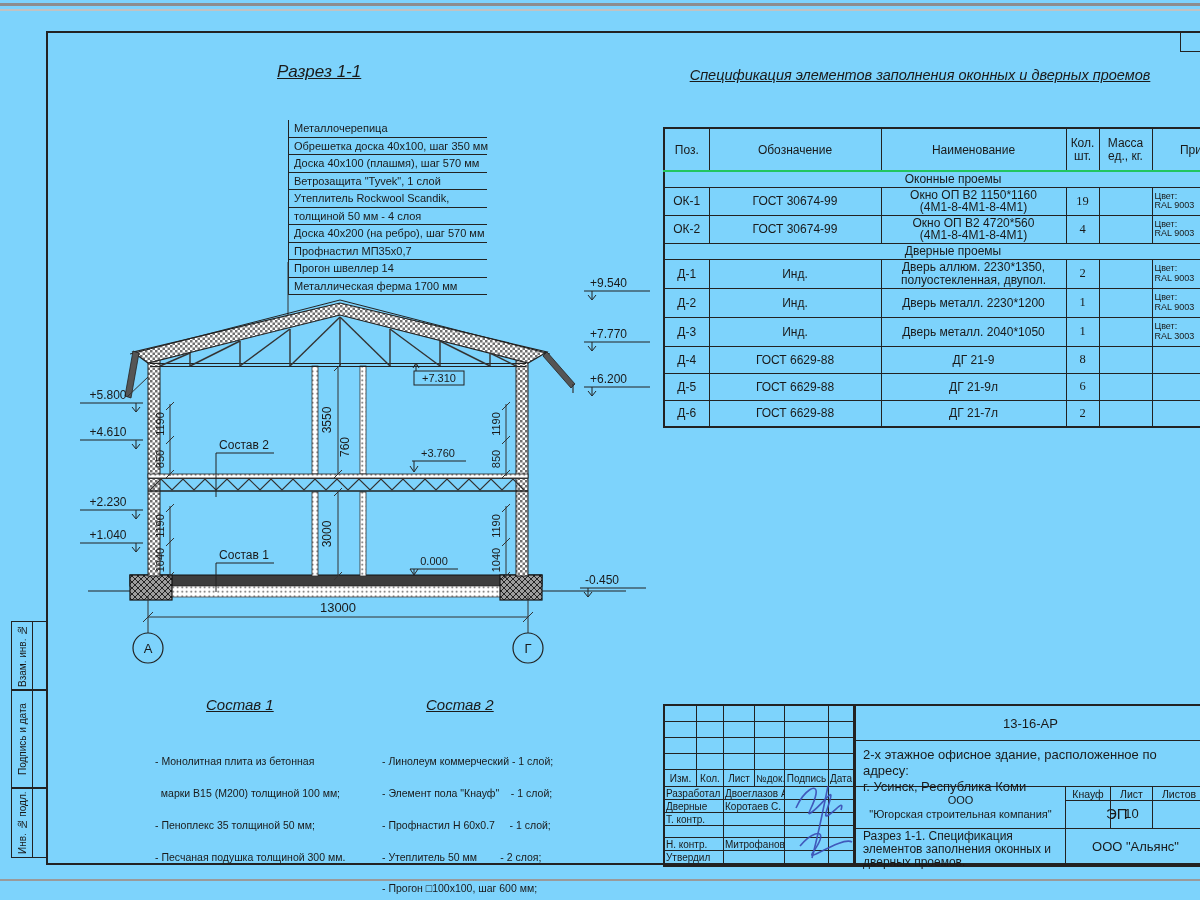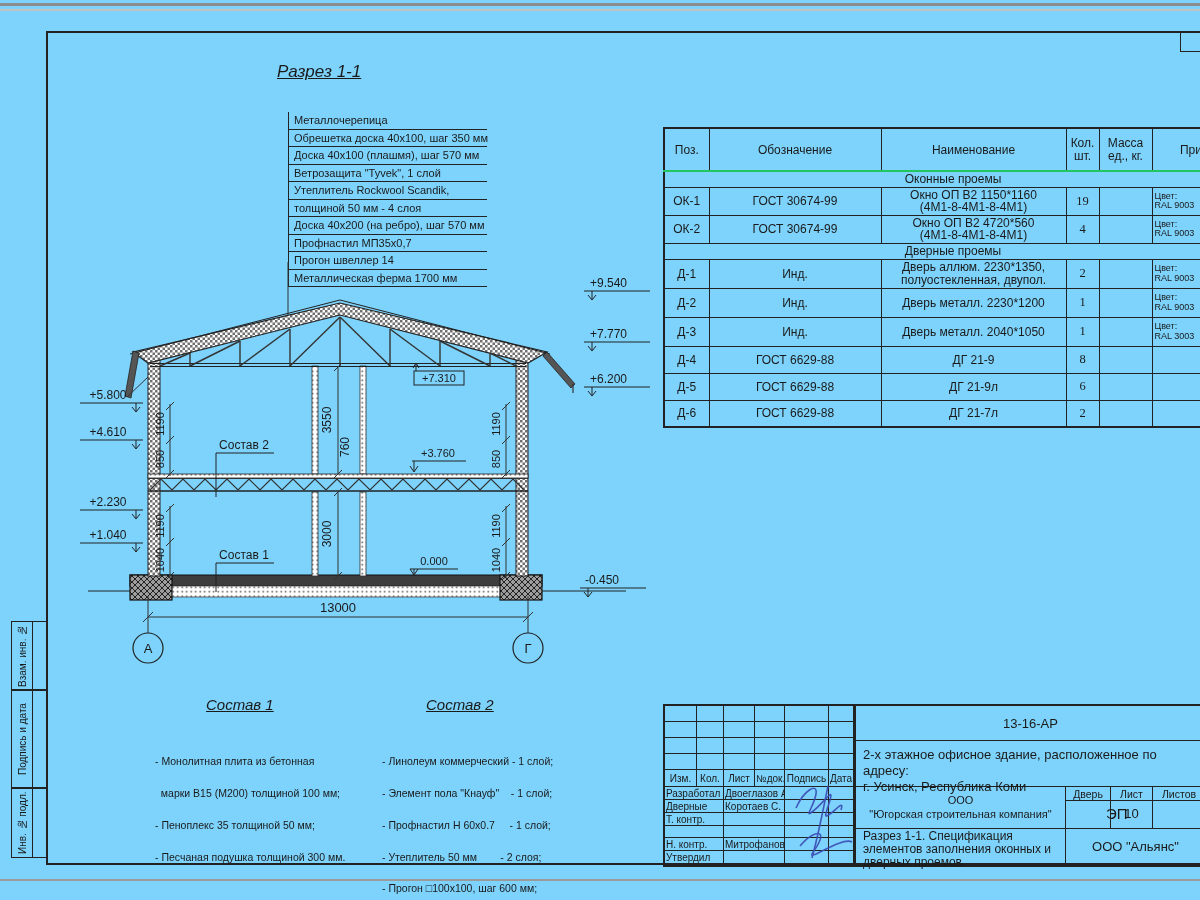--- a/index.html
+++ b/index.html
@@ -56,6 +56,7 @@
   <div class="frame" style="left:1180px;top:33px;width:20px;height:18px;border-left-width:1.5px;border-bottom-width:1.5px;"></div>
 
   <div class="abs h-italic" style="left:277px;top:62px;font-size:17px;">Разрез 1-1</div>
+  <div class="abs h-italic" style="left:665px;top:67px;width:510px;text-align:center;font-size:14.5px;">Спецификация элементов заполнения оконных и дверных проемов</div>
 
   <div class="callout">
     <div class="cl">Металлочерепица</div>

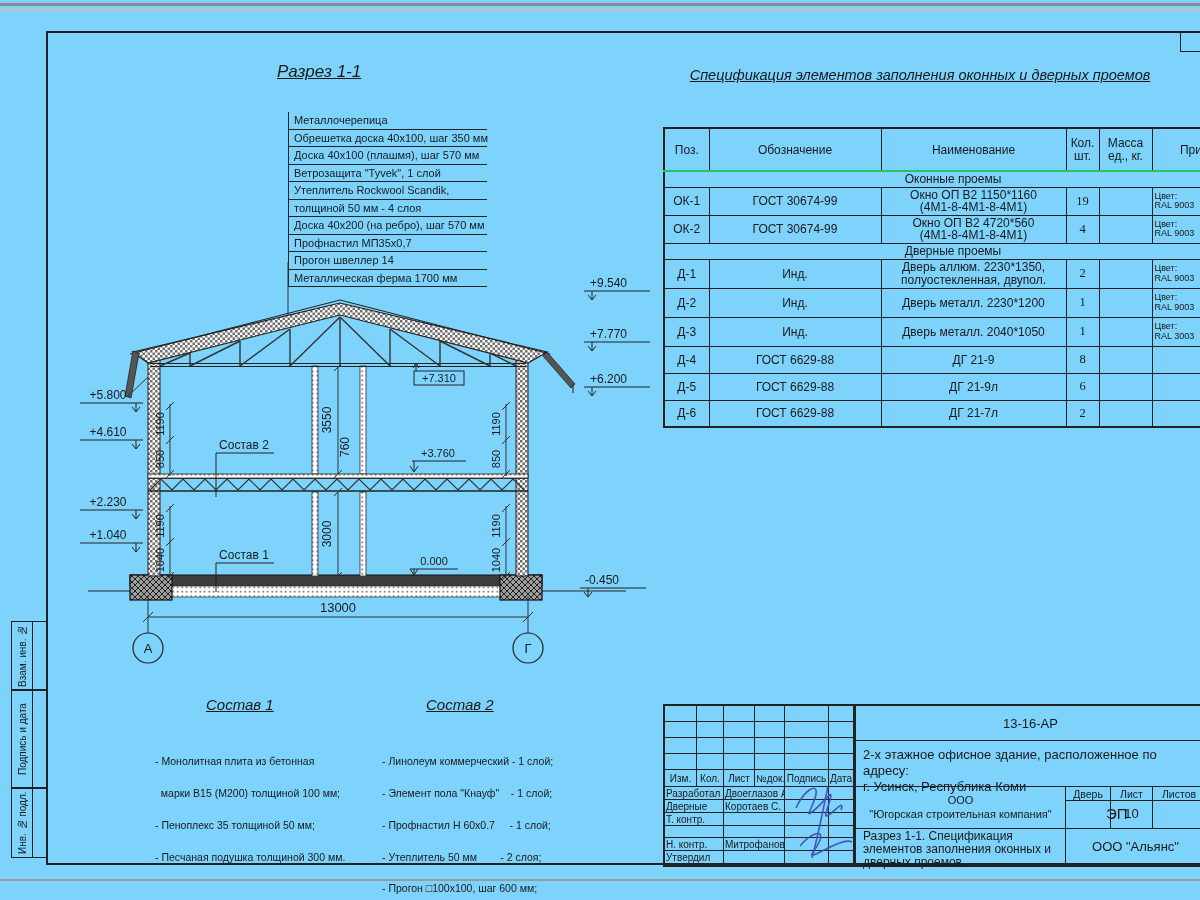--- a/index.html
+++ b/index.html
@@ -10,7 +10,7 @@
   .frame{position:absolute;border:0 solid #222;}
   .h-italic{font-style:italic;text-decoration:underline;}
   
-  .callout{position:absolute;left:288px;top:112px;width:198px;border-left:1.5px solid #222;}
+  .callout{position:absolute;left:288px;top:120px;width:198px;border-left:1.5px solid #222;}
   .callout .cl{height:16.5px;line-height:16.5px;font-size:11px;padding-left:5px;
                border-bottom:1.4px solid #222;white-space:nowrap;}
   

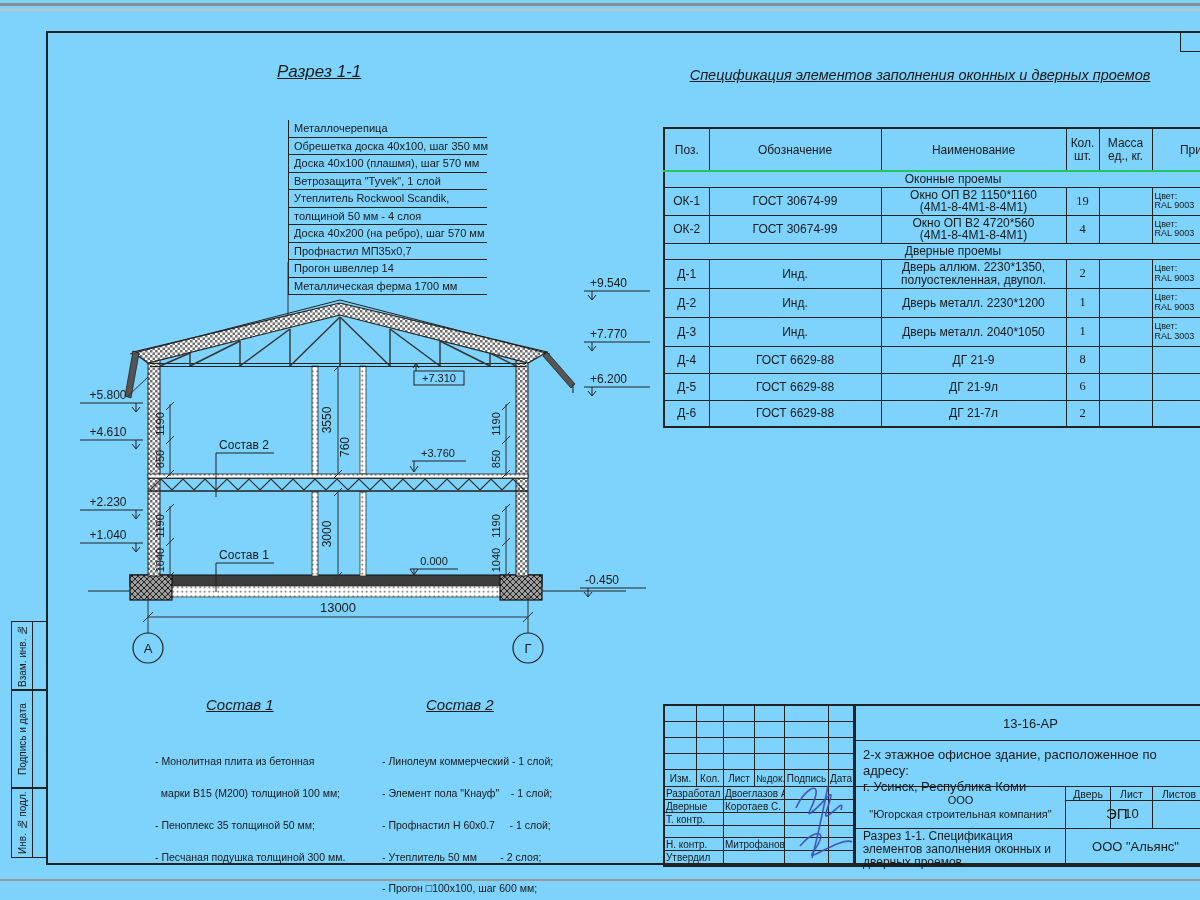--- a/index.html
+++ b/index.html
@@ -446,7 +446,7 @@
 г. Усинск, Республика Коми</div>
     <div class="cell tc" style="left:189px;top:81px;width:211px;height:42px;border-left:2px solid #222;border-bottom:1.5px solid #222;font-size:11px;line-height:14px;padding-top:6px;white-space:pre-line;">ООО
 "Югорская строительная компания"</div>
-    <div class="cell tc" style="left:400px;top:81px;width:45px;height:14px;border-left:1.5px solid #222;border-bottom:1px solid #222;font-size:10.5px;line-height:14px;">Дверь</div>
+    <div class="cell tc" style="left:400px;top:81px;width:45px;height:14px;border-left:1.5px solid #222;border-bottom:1px solid #222;font-size:10.5px;line-height:14px;">Кнауф</div>
     <div class="cell tc" style="left:445px;top:81px;width:42px;height:14px;border-left:1px solid #222;border-bottom:1px solid #222;font-size:10.5px;line-height:14px;">Лист</div>
     <div class="cell tc" style="left:487px;top:81px;width:53px;height:14px;border-left:1px solid #222;border-bottom:1px solid #222;font-size:10.5px;line-height:14px;">Листов</div>
     <div class="cell tc" style="left:400px;top:95px;width:45px;height:28px;border-left:1.5px solid #222;border-bottom:1.5px solid #222;font-size:15px;line-height:26px;padding-left:40px;">ЭП</div>

